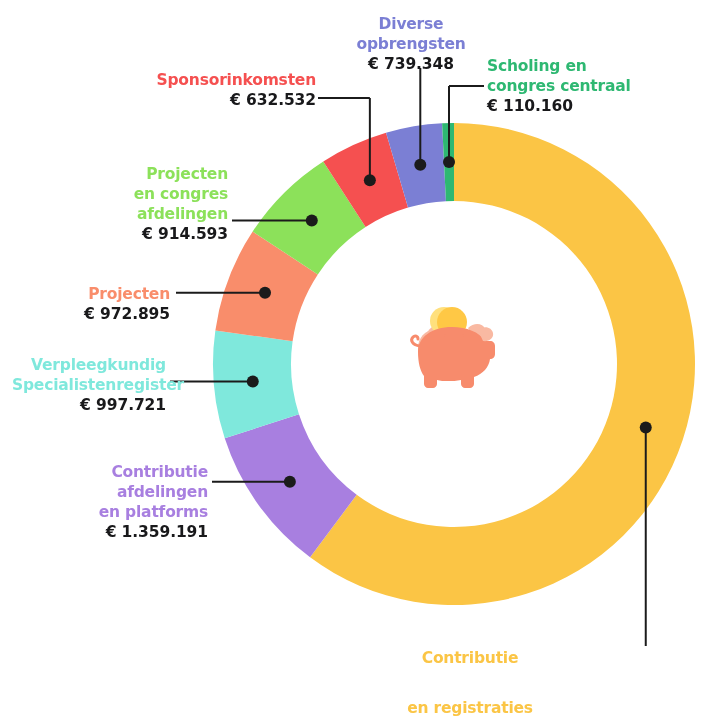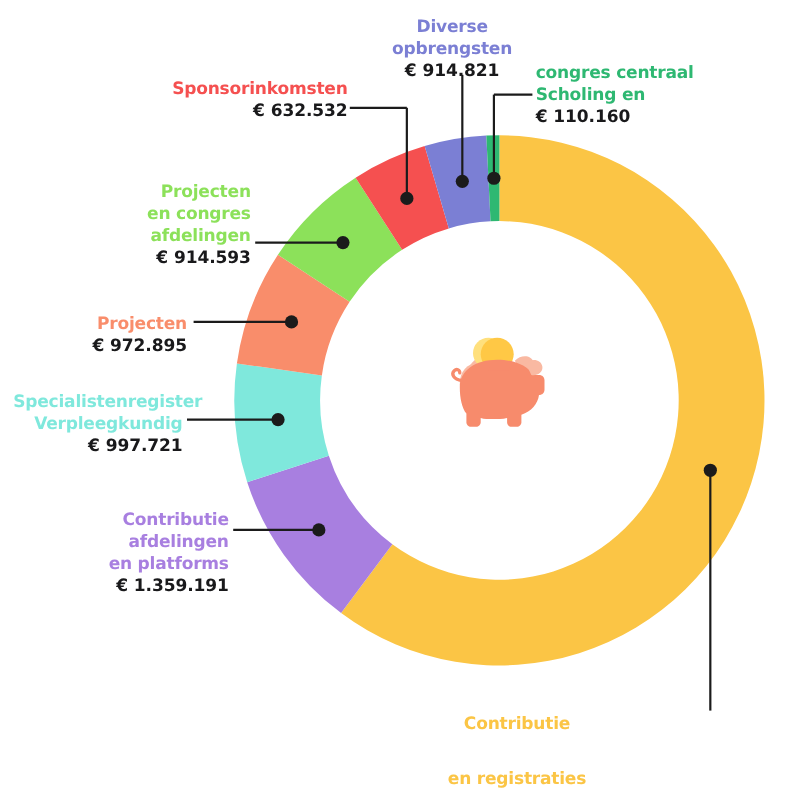--- a/index.html
+++ b/index.html
@@ -122,7 +122,7 @@
   <div class="label-block ta-center" style="left:340px; top:14px; width:142px;">
     <span class="label-name" style="color: rgb(123, 127, 212);">Diverse</span>
     <span class="label-name" style="color: rgb(123, 127, 212);">opbrengsten</span>
-    <span class="label-value">€ 914.821</span>
+    <span class="label-value">€ 739.348</span>
   </div>
 
   <div class="label-block ta-left" style="left:487px; top:56px; width:180px;">

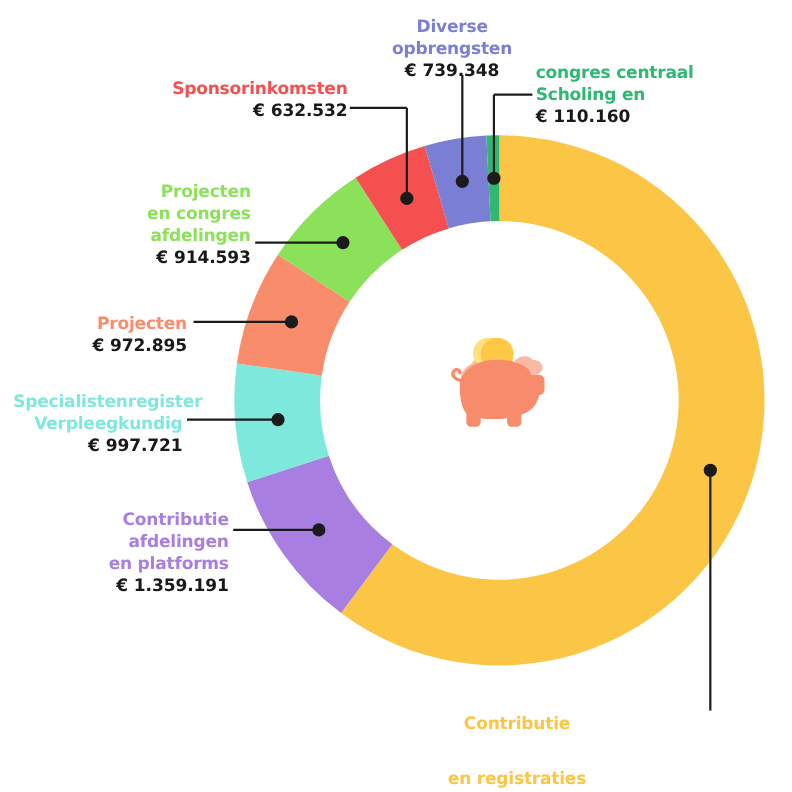--- a/index.html
+++ b/index.html
@@ -126,8 +126,8 @@
   </div>
 
   <div class="label-block ta-left" style="left:487px; top:56px; width:180px;">
+    <span class="label-name" style="color: rgb(46, 184, 114);">Scholing en</span>
     <span class="label-name" style="color: rgb(46, 184, 114);">congres centraal</span>
-    <span class="label-name" style="color: rgb(46, 184, 114);">Scholing en</span>
     <span class="label-value">€ 110.160</span>
   </div>
 

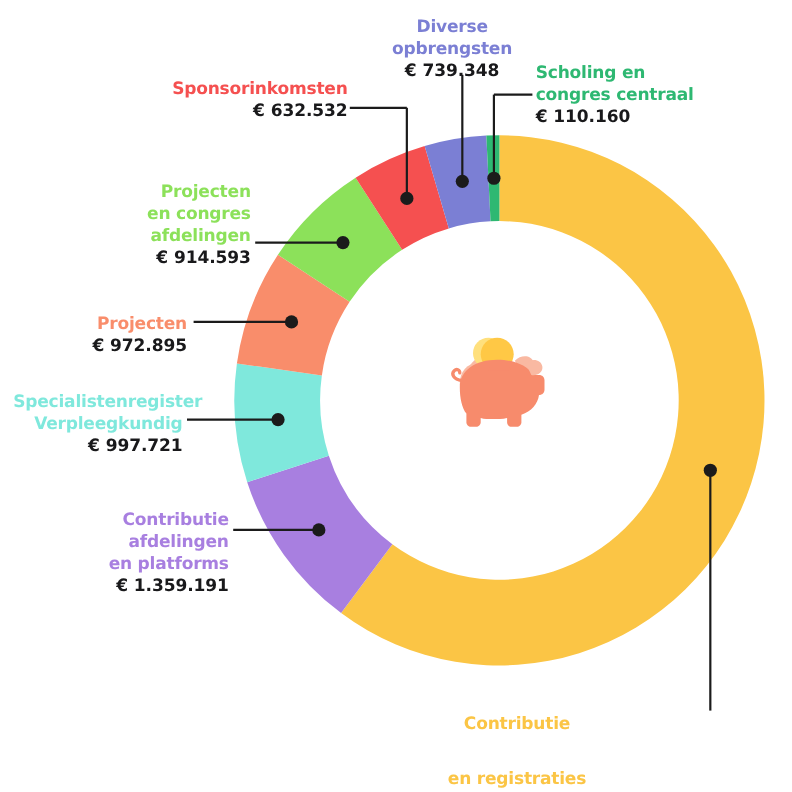--- a/index.html
+++ b/index.html
@@ -149,8 +149,8 @@
   </div>
 
   <div class="label-block ta-right" style="left:12px; top:355px; width:154px;">
+    <span class="label-name" style="color: rgb(127, 232, 220);">Verpleegkundig</span>
     <span class="label-name" style="color: rgb(127, 232, 220);">Specialistenregister</span>
-    <span class="label-name" style="color: rgb(127, 232, 220);">Verpleegkundig</span>
     <span class="label-value">€ 997.721</span>
   </div>
 

